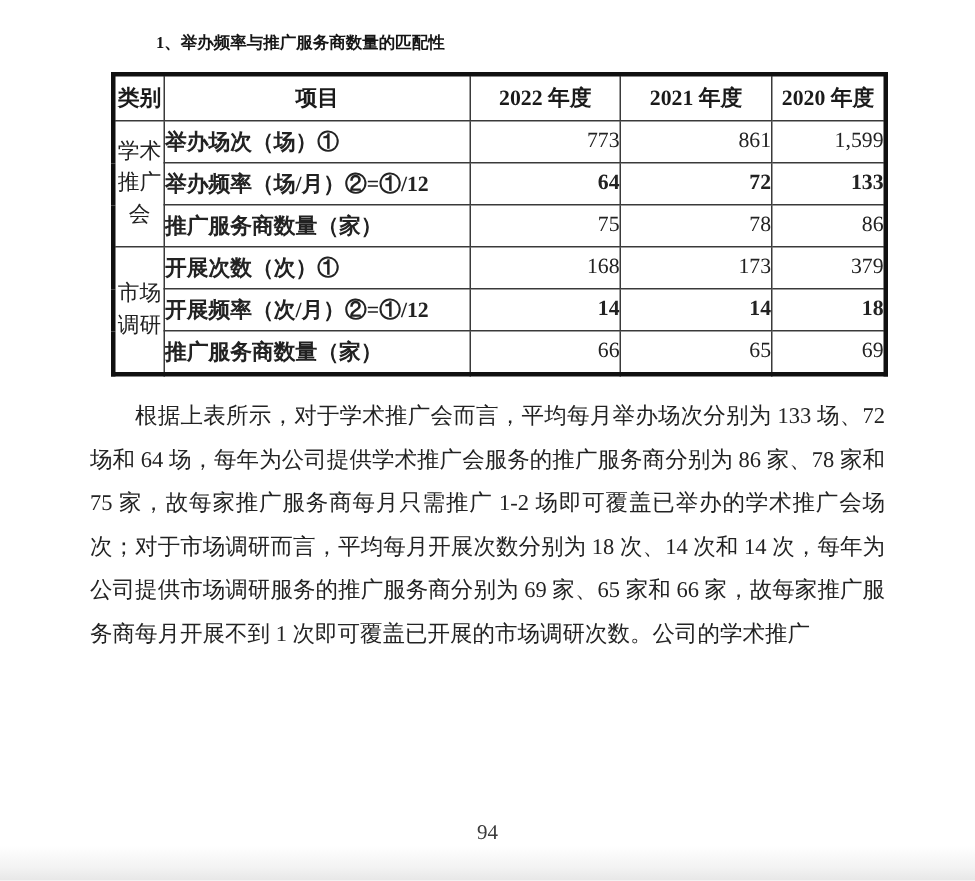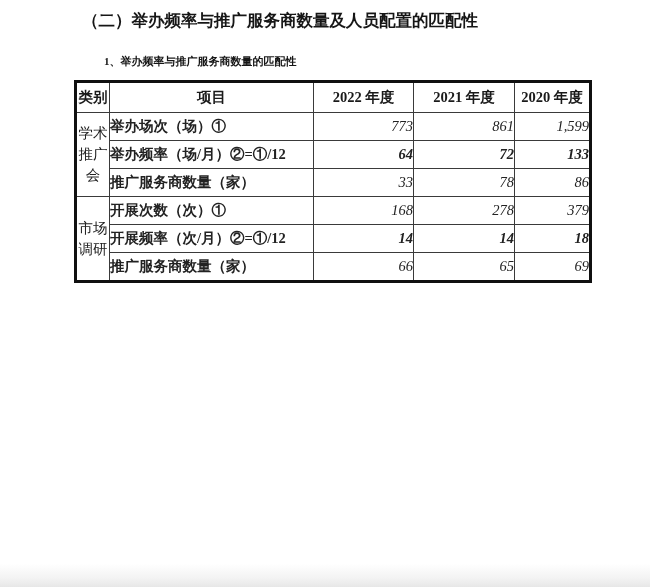--- a/index.html
+++ b/index.html
@@ -78,7 +78,6 @@
 <div class="page">
   <div class="content">
 
-    <h2 class="sec">（二）举办频率与推广服务商数量及人员配置的匹配性</h2>
 
     <h3 class="subsec">1、举办频率与推广服务商数量的匹配性</h3>
 

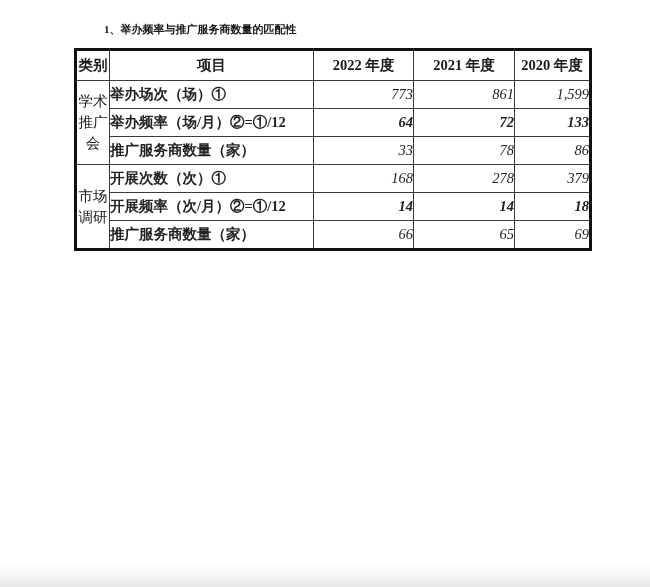--- a/index.html
+++ b/index.html
@@ -64,7 +64,6 @@
   td.val{
     text-align:right;padding-right:7px;
     font-variant-numeric:tabular-nums;
-    font-style:italic;
   }
   tr.bold-row td.val{font-weight:bold;}
   .page-number{

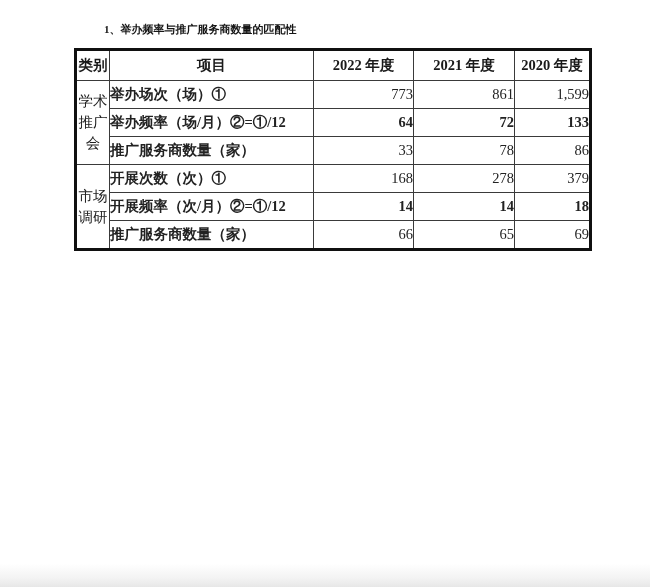--- a/index.html
+++ b/index.html
@@ -114,7 +114,7 @@
           </tr>
           <tr>
             <td class="item">推广服务商数量（家）</td>
-            <td class="val">33</td>
+            <td class="val">75</td>
             <td class="val">78</td>
             <td class="val">86</td>
           </tr>

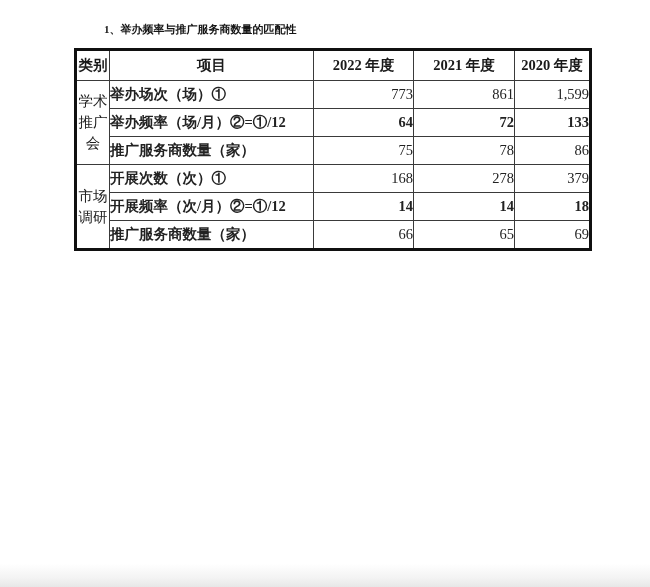--- a/index.html
+++ b/index.html
@@ -122,7 +122,7 @@
             <td class="cat" rowspan="3">市场调研</td>
             <td class="item">开展次数（次）①</td>
             <td class="val">168</td>
-            <td class="val">278</td>
+            <td class="val">173</td>
             <td class="val">379</td>
           </tr>
           <tr class="bold-row">

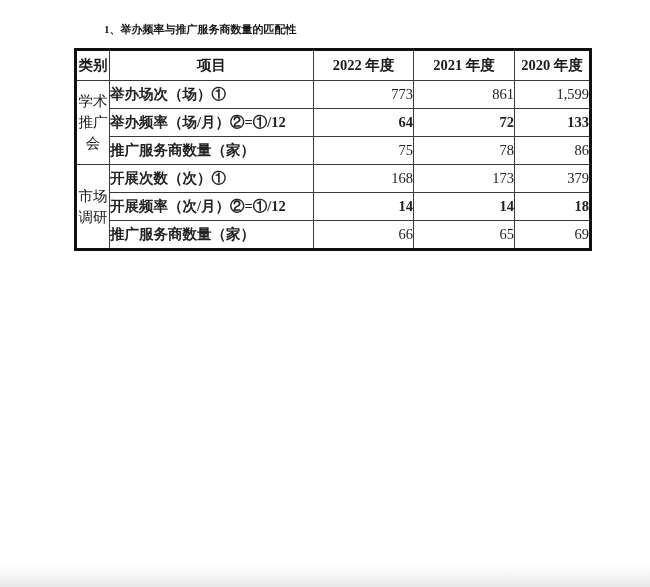--- a/index.html
+++ b/index.html
@@ -140,6 +140,7 @@
         </tbody>
     </table>
 
+    <p class="para">根据上表所示，对于学术推广会而言，平均每月举办场次分别为 133 场、72 场和 64 场，每年为公司提供学术推广会服务的推广服务商分别为 86 家、78 家和 75 家，故每家推广服务商每月只需推广 1-2 场即可覆盖已举办的学术推广会场次；对于市场调研而言，平均每月开展次数分别为 18 次、14 次和 14 次，每年为公司提供市场调研服务的推广服务商分别为 69 家、65 家和 66 家，故每家推广服务商每月开展不到 1 次即可覆盖已开展的市场调研次数。公司的学术推广</p>
 
   </div>
 

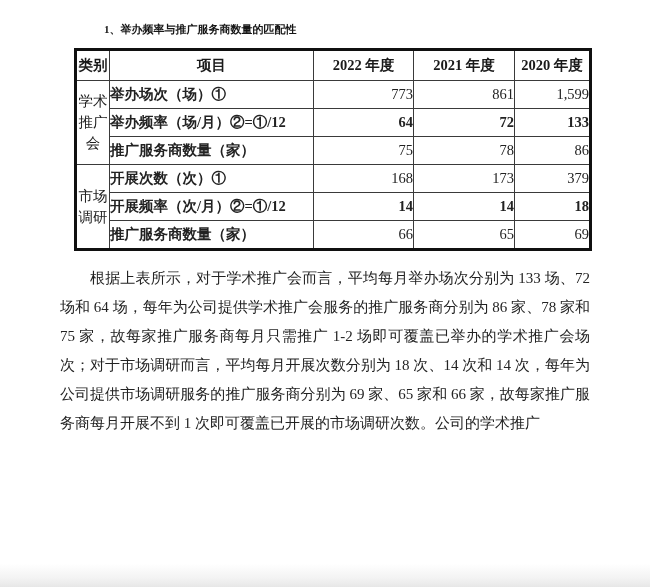--- a/index.html
+++ b/index.html
@@ -144,6 +144,7 @@
 
   </div>
 
+  <div class="page-number">94</div>
 </div>
 
 </body></html>

